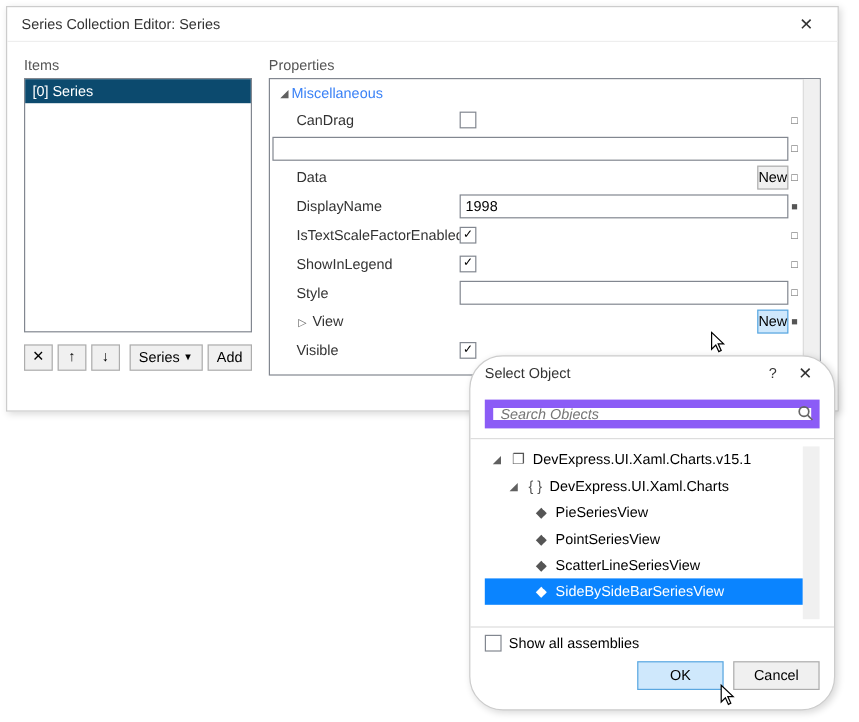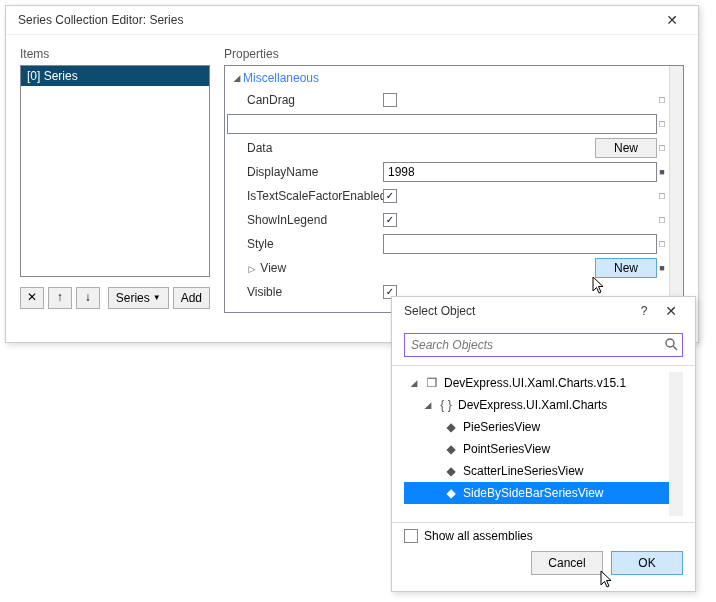--- a/index.html
+++ b/index.html
@@ -30,7 +30,7 @@
   .marker { width: 10px; text-align: center; color: #555; font-size: 9px; }
   .txtin { flex: 1; height: 20px; border: 1px solid #828790; padding: 1px 4px; background: #fff; }
   .ckbx { width: 14px; height: 14px; border: 1px solid #828790; display: inline-flex; align-items: center; justify-content: center; background: #fff; font-size: 10px; line-height: 10px; }
-  .newbtn { border: 1px solid #adadad; background: #f0f0f0; padding: 0 18px; height: 20px; line-height: 18px; cursor: pointer; margin-left: 12px; }
+  .newbtn { border: 1px solid #adadad; background: #f0f0f0; padding: 0 0; height: 20px; line-height: 18px; cursor: pointer; margin-left: 12px; }
   .newbtn.hl { background: #cfe8fc; border-color: #5aa7e0; }
   .sub-dialog { left: 391px; top: 296px; width: 305px; height: 296px; display: flex; flex-direction: column; }
   .sub-title { display: flex; align-items: center; padding: 6px 8px 6px 12px; }

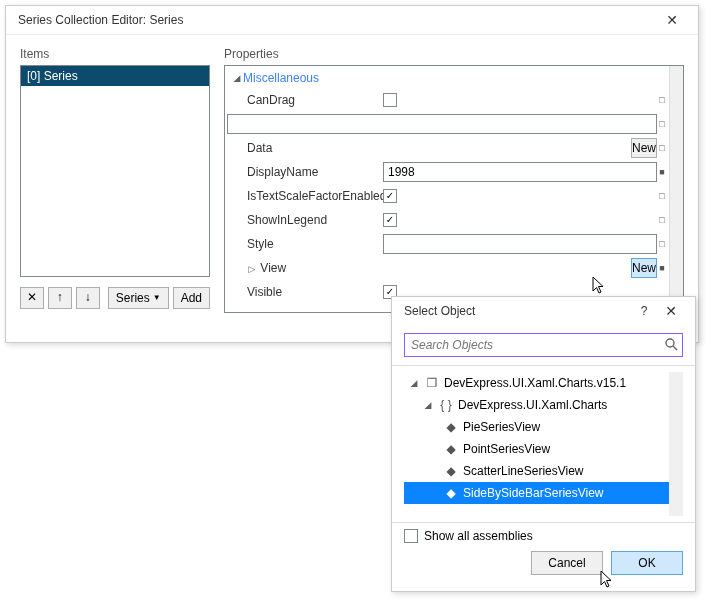--- a/index.html
+++ b/index.html
@@ -32,7 +32,7 @@
   .ckbx { width: 14px; height: 14px; border: 1px solid #828790; display: inline-flex; align-items: center; justify-content: center; background: #fff; font-size: 10px; line-height: 10px; }
   .newbtn { border: 1px solid #adadad; background: #f0f0f0; padding: 0 0; height: 20px; line-height: 18px; cursor: pointer; margin-left: 12px; }
   .newbtn.hl { background: #cfe8fc; border-color: #5aa7e0; }
-  .sub-dialog { left: 391px; top: 296px; width: 305px; height: 296px; display: flex; flex-direction: column; }
+  .sub-dialog { left: 391px; top: 296px; width: 305px; height: 296px; display: flex; flex-direction: column; border-radius: 28px; }
   .sub-title { display: flex; align-items: center; padding: 6px 8px 6px 12px; }
   .sub-title .t { flex: 1; color: #333; }
   .help-q { width: 22px; text-align: center; color: #333; cursor: pointer; }

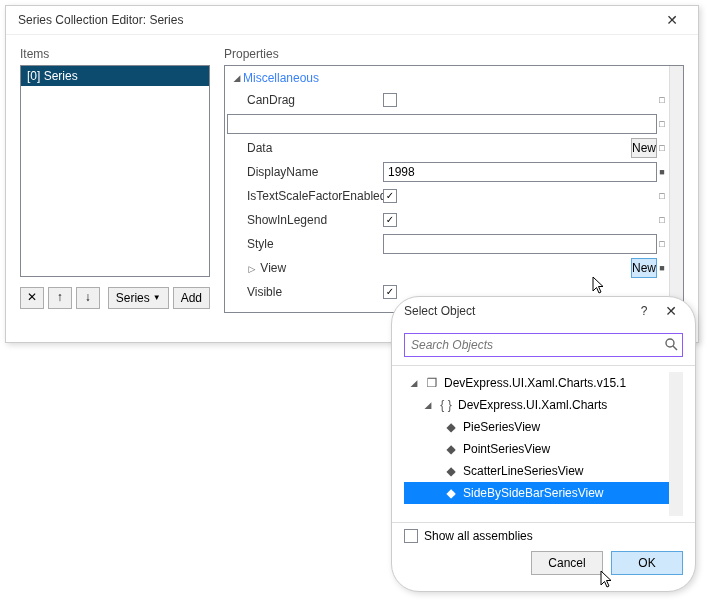--- a/index.html
+++ b/index.html
@@ -37,7 +37,7 @@
   .sub-title .t { flex: 1; color: #333; }
   .help-q { width: 22px; text-align: center; color: #333; cursor: pointer; }
   .search-row { margin: 8px 12px 0 12px; position: relative; }
-  .search-in { width: 100%; height: 24px; border: 1px solid #8b5cf6; padding: 2px 24px 2px 6px; font-style: italic; color: #888; }
+  .search-in { width: 100%; height: 24px; border: 7px solid #8b5cf6; padding: 2px 24px 2px 6px; font-style: italic; color: #888; }
   .search-icon { position: absolute; right: 5px; top: 5px; color: #666; }
   .tree { margin: 8px 0 0 0; border-top: 1px solid #ddd; border-bottom: 1px solid #ddd; padding: 6px 0; height: 158px; position: relative; }
   .tree-scroll { position: absolute; right: 12px; top: 6px; bottom: 6px; width: 14px; background: #f0f0f0; }

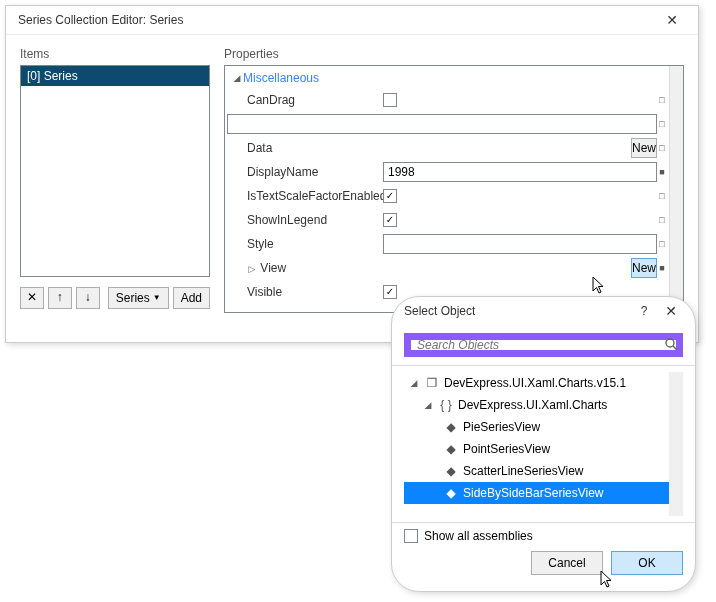--- a/index.html
+++ b/index.html
@@ -233,8 +233,8 @@
     <span>Show all assemblies</span>
   </div>
   <div class="dlg-buttons">
+    <div class="dbtn primary">OK</div>
     <div class="dbtn">Cancel</div>
-    <div class="dbtn primary">OK</div>
   </div>
 </div>
 

